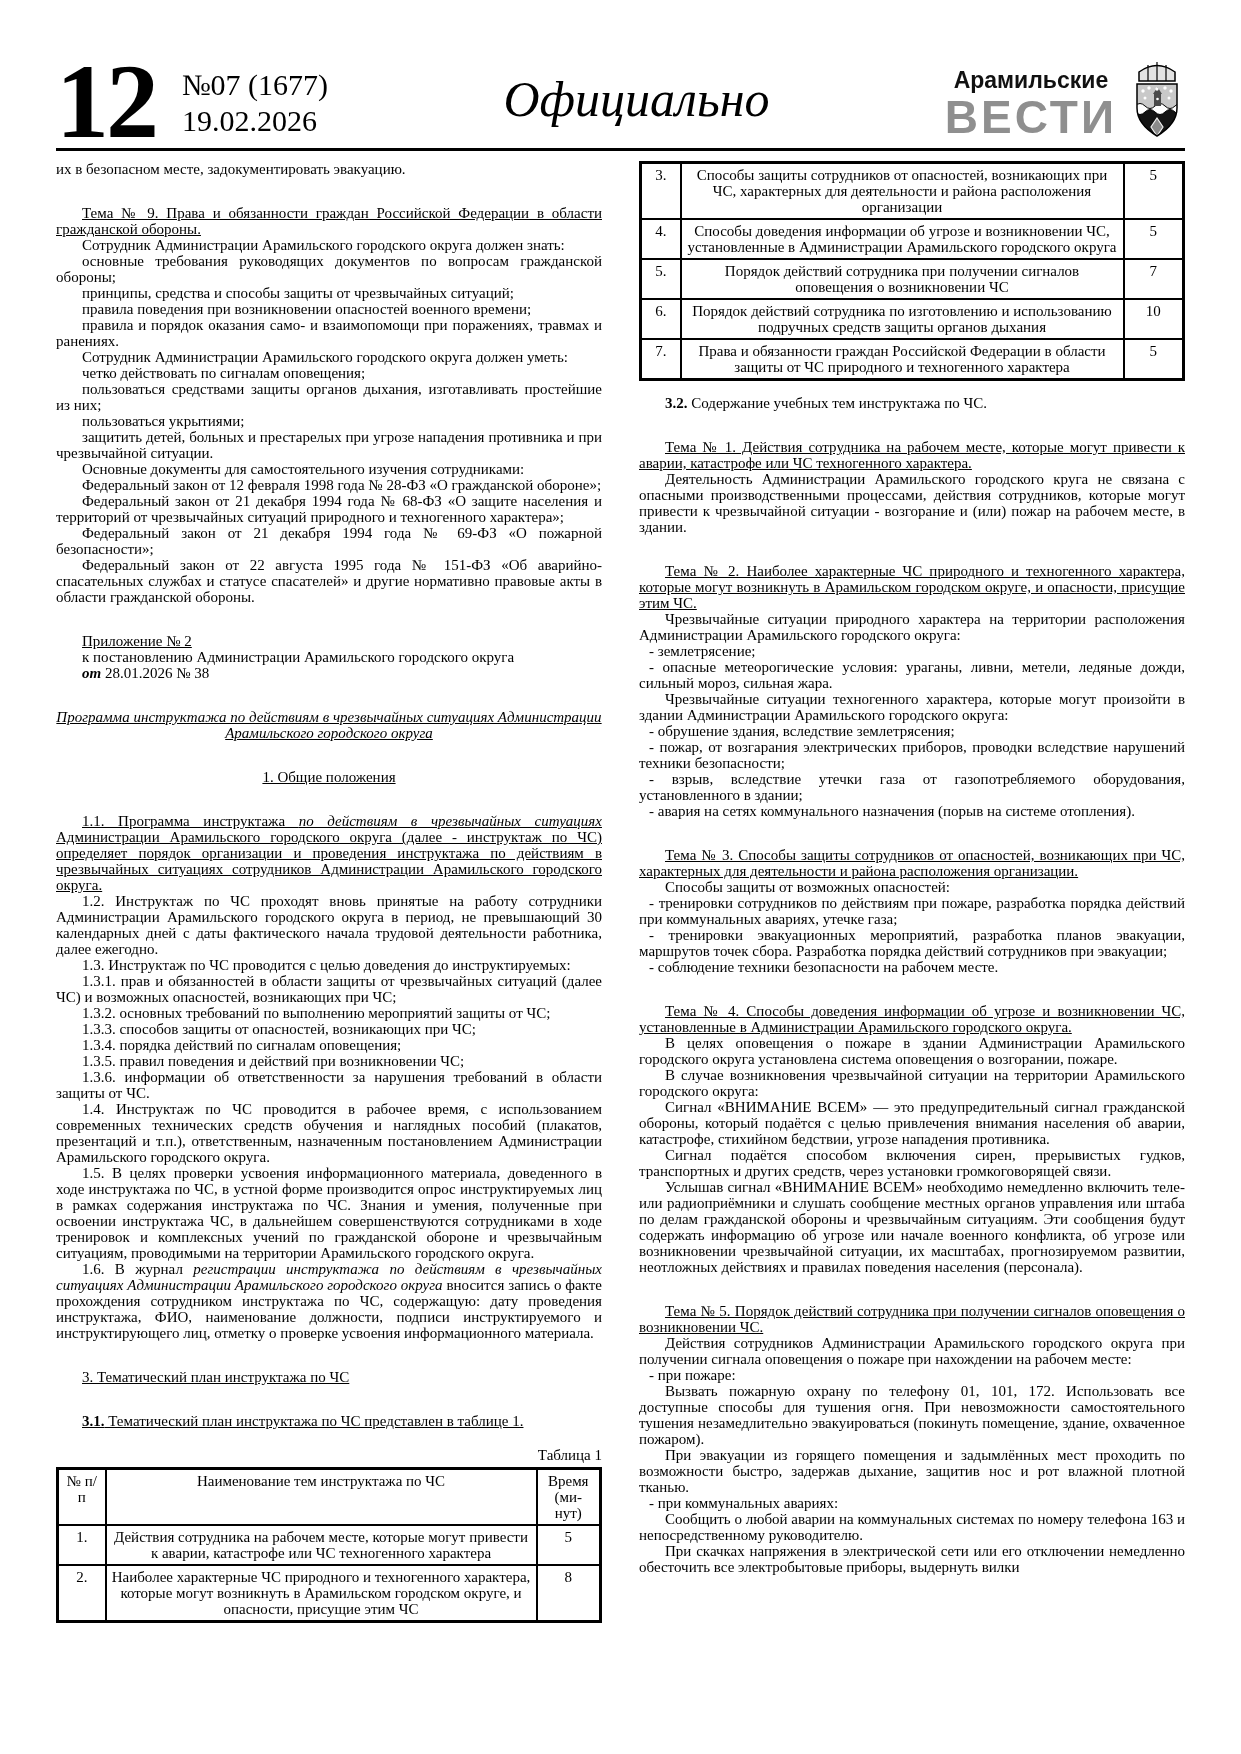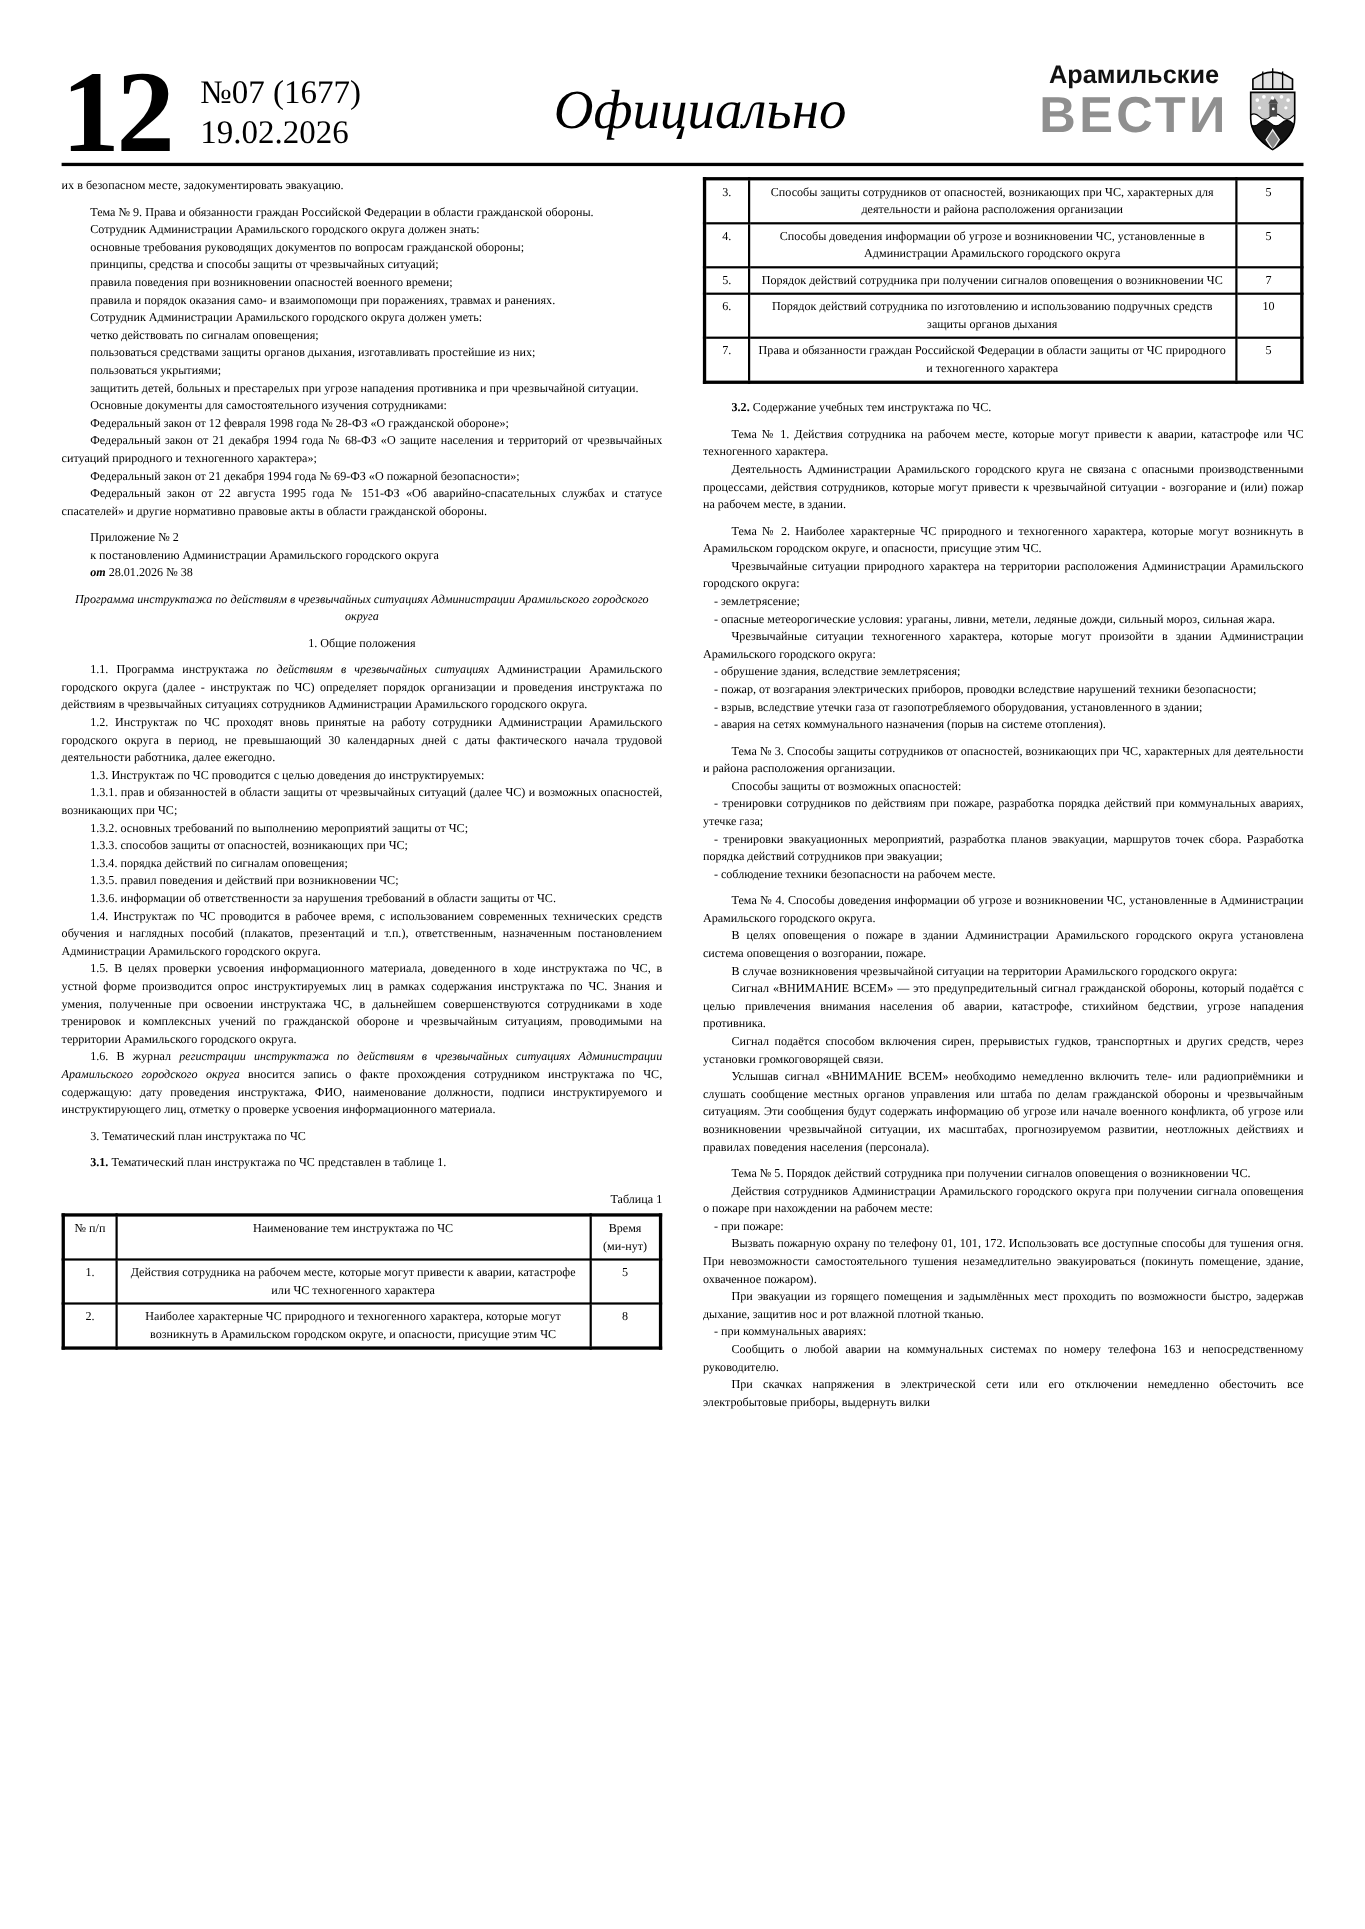--- a/index.html
+++ b/index.html
@@ -13,7 +13,7 @@
   .pageno{font-size:106px;line-height:.72;font-weight:bold;letter-spacing:-3px;}
   .issue{margin-left:26px;font-size:30px;line-height:1.18;padding-bottom:2px;white-space:nowrap;}
   .section-title{font-style:italic;font-size:50px;line-height:1;margin:12px auto;padding-bottom:4px;}
-  .brand{display:flex;gap:12px;padding-bottom:0;}
+  .brand{display:flex;align-items:flex-end;gap:12px;padding-bottom:0;}
   .brand-words{text-align:center;font-family:"Liberation Sans",sans-serif;line-height:1;}
   .brand-top{font-size:23px;font-weight:bold;color:#111;}
   .brand-bottom{font-size:46px;font-weight:bold;color:#8f8f8f;letter-spacing:3px;margin-top:2px;}

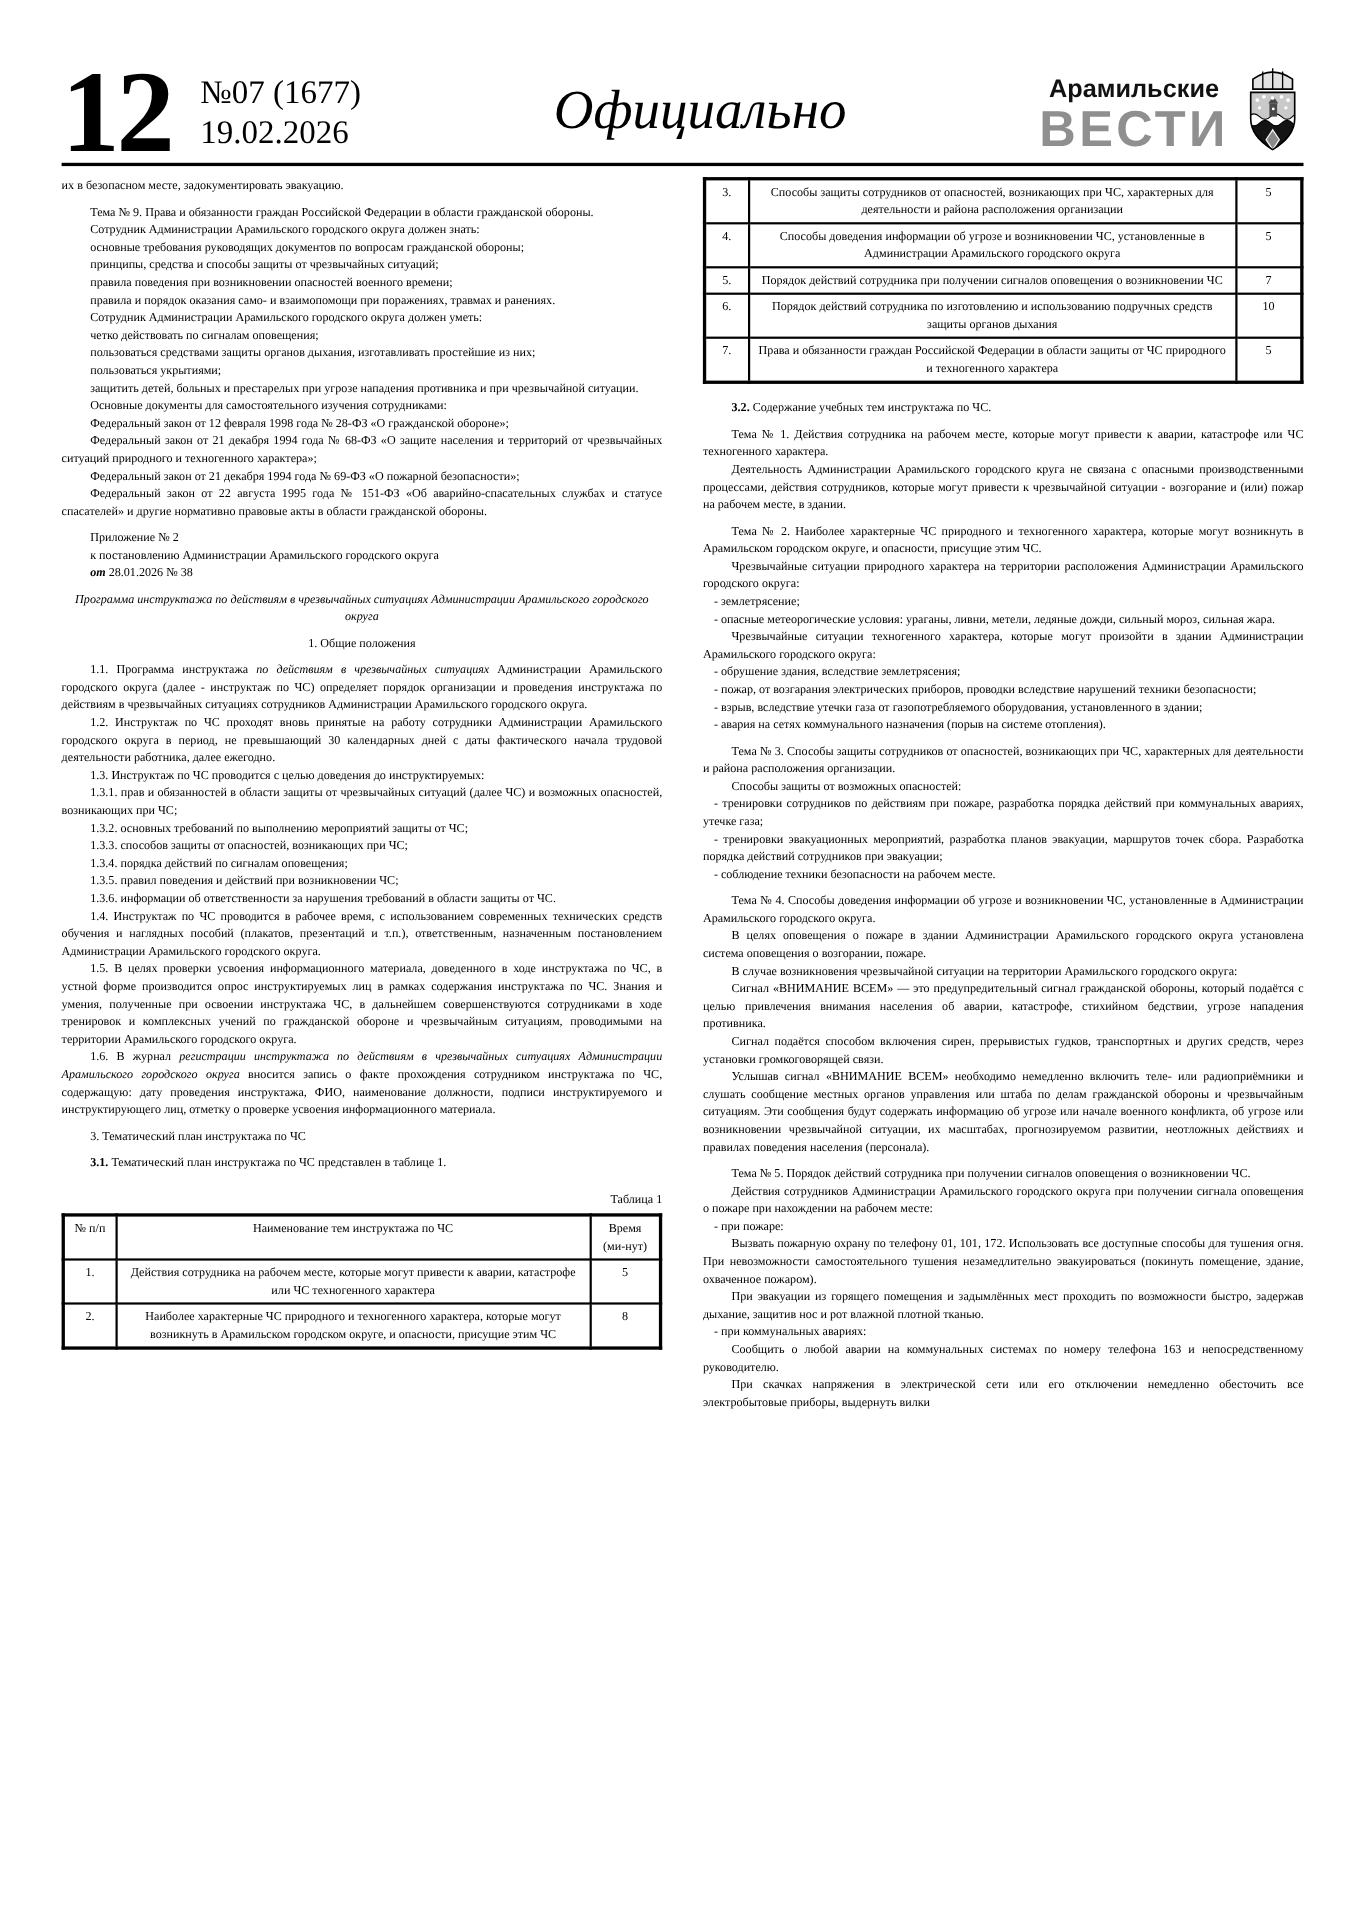--- a/index.html
+++ b/index.html
@@ -20,7 +20,7 @@
   .rule{border-top:3px solid #000;margin-top:8px;}
   
   .cols{display:flex;gap:37px;margin-top:10px;align-items:flex-start;}
-  .col{width:546px;font-size:11px;line-height:16px;}
+  .col{width:546px;font-size:15px;line-height:16px;}
   .para{text-align:justify;text-indent:26px;}
   .para.noind{text-indent:0;}
   .para.dash{text-indent:10px;}

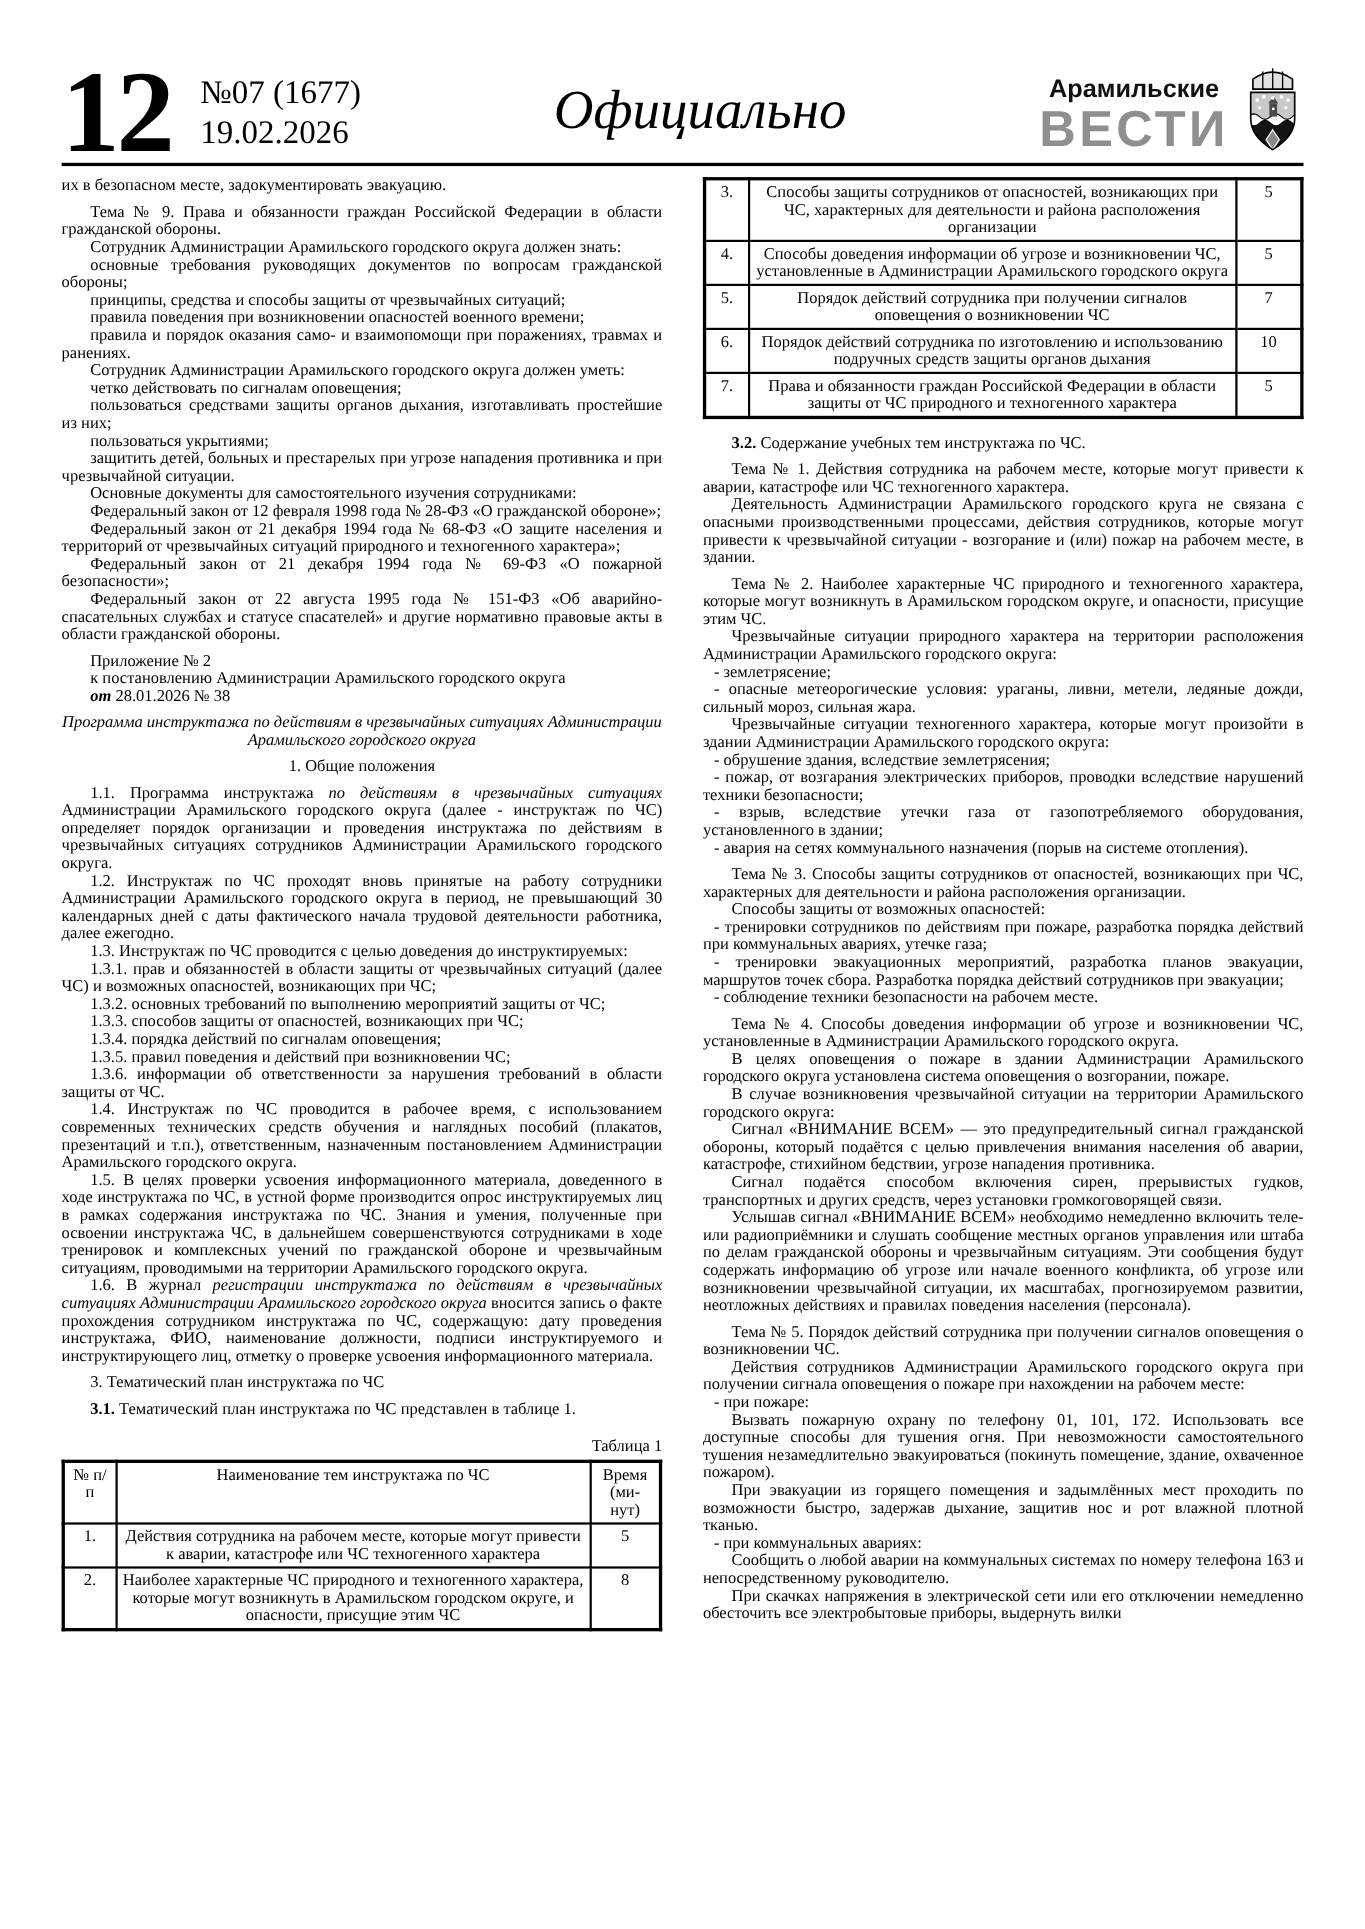--- a/index.html
+++ b/index.html
@@ -26,7 +26,7 @@
   .para.dash{text-indent:10px;}
   .para.ctr{text-align:center;text-indent:0;}
   .para.rgt{text-align:right;text-indent:0;}
-  .para.gap{margin-top:8px;}
+  .para.gap{margin-top:28px;text-decoration:underline;}
   span.i{font-style:italic;}
   span.b{font-weight:bold;}
   span.bi{font-weight:bold;font-style:italic;}

